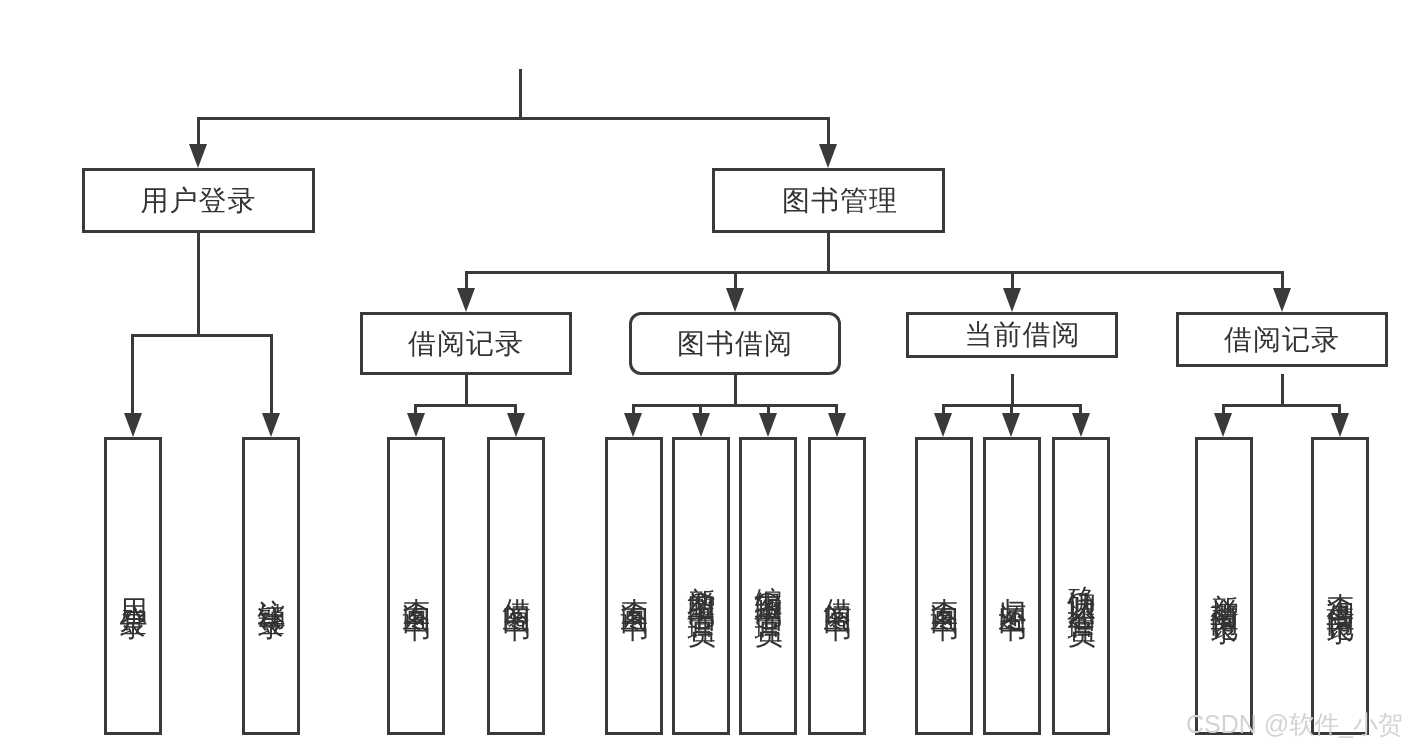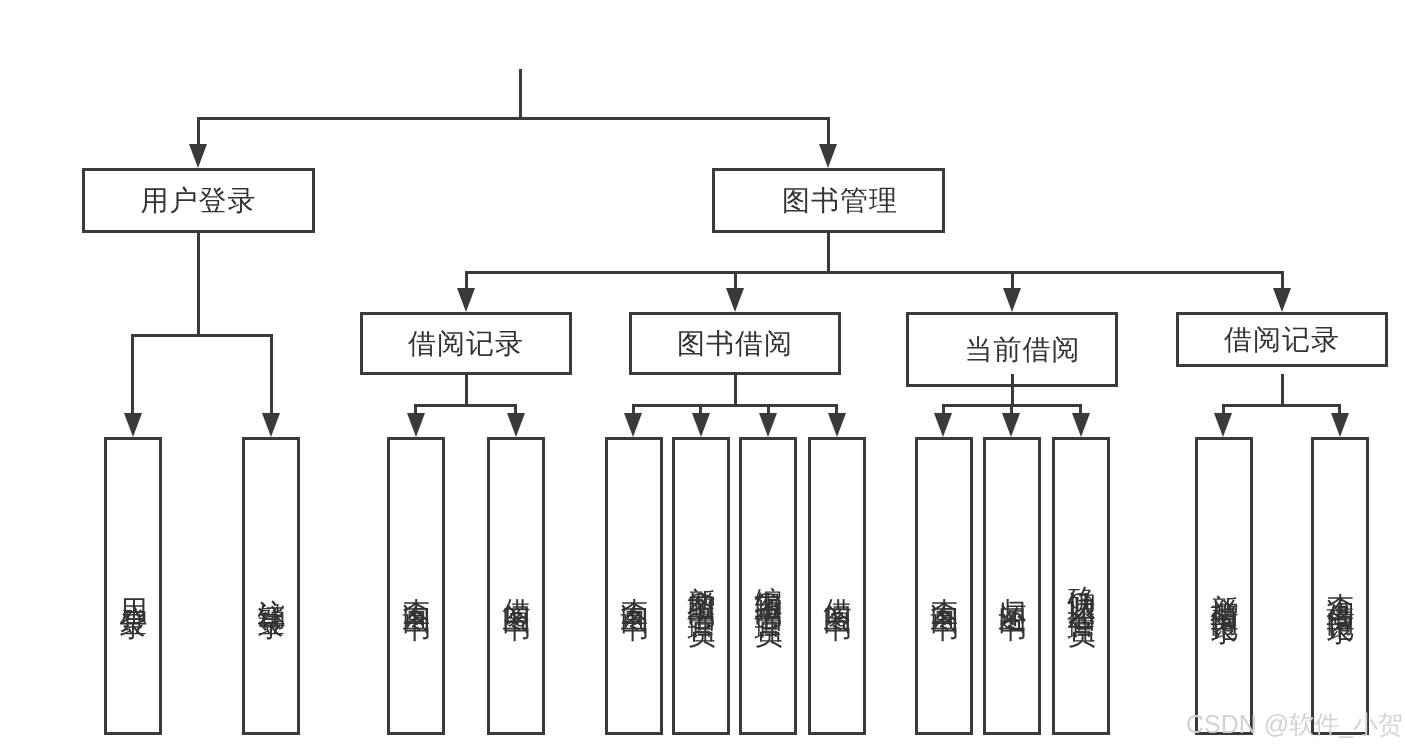--- a/index.html
+++ b/index.html
@@ -44,7 +44,7 @@
   <div class="node" style="left:712px;top:168px;width:233px;height:65px;padding-left:23px;">图书管理</div>
 
   <div class="node" style="left:360px;top:312px;width:212px;height:63px;">借阅记录</div>
-  <div class="node" style="left:629px;top:312px;width:212px;height:63px;">图书借阅</div>
+  <div class="node" style="left:629px;top:312px;width:212px;height:63px;border-radius:12px;">图书借阅</div>
   <div class="node" style="left:906px;top:312px;width:212px;height:75px;padding-left:21px;">当前借阅</div>
   <div class="node" style="left:1176px;top:312px;width:212px;height:55px;">借阅记录</div>
 

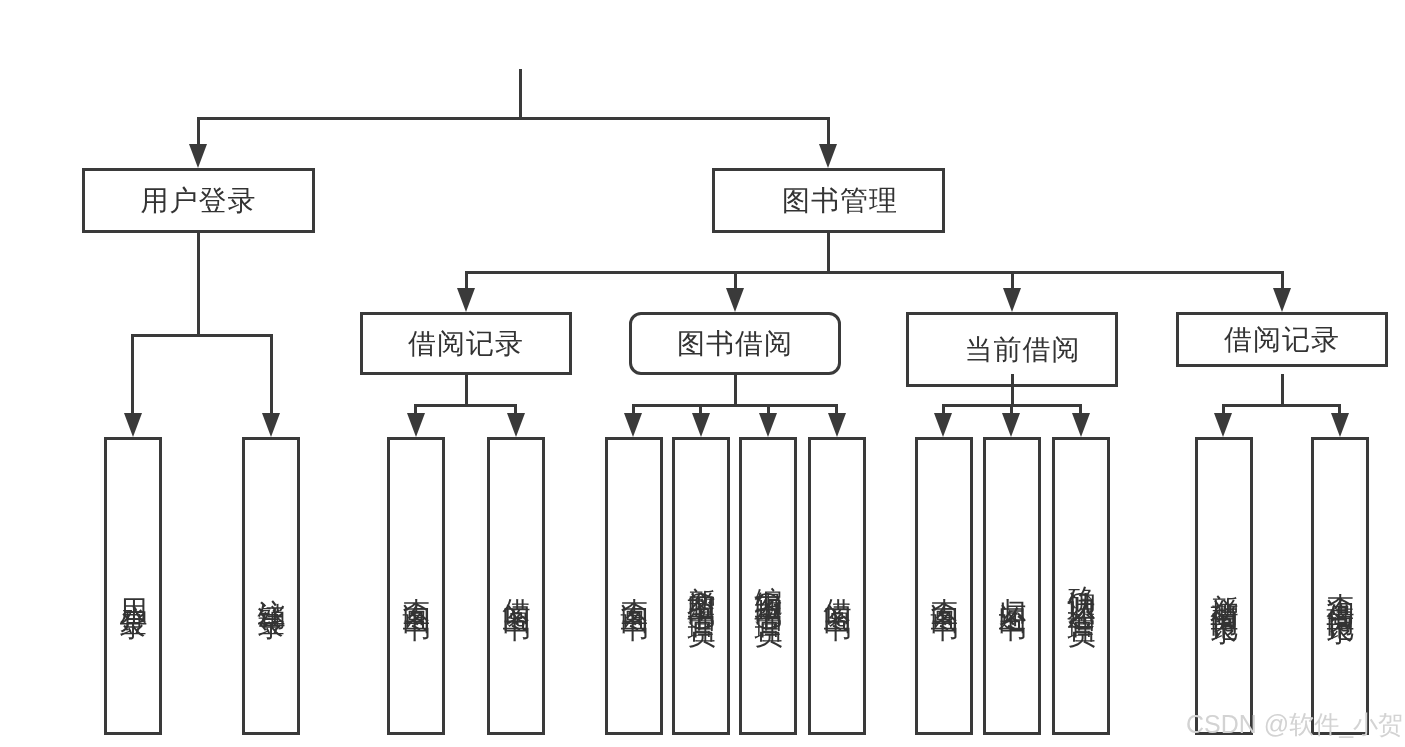--- a/index.html
+++ b/index.html
@@ -45,7 +45,7 @@
 
   <div class="node" style="left:360px;top:312px;width:212px;height:63px;">借阅记录</div>
   <div class="node" style="left:629px;top:312px;width:212px;height:63px;border-radius:12px;">图书借阅</div>
-  <div class="node" style="left:906px;top:312px;width:212px;height:75px;padding-left:21px;">当前借阅</div>
+  <div class="node" style="left:906px;top:312px;width:212px;height:46px;padding-left:21px;">当前借阅</div>
   <div class="node" style="left:1176px;top:312px;width:212px;height:55px;">借阅记录</div>
 
   <div class="node leaf" style="left:104px;top:437px;width:58px;height:298px;">

